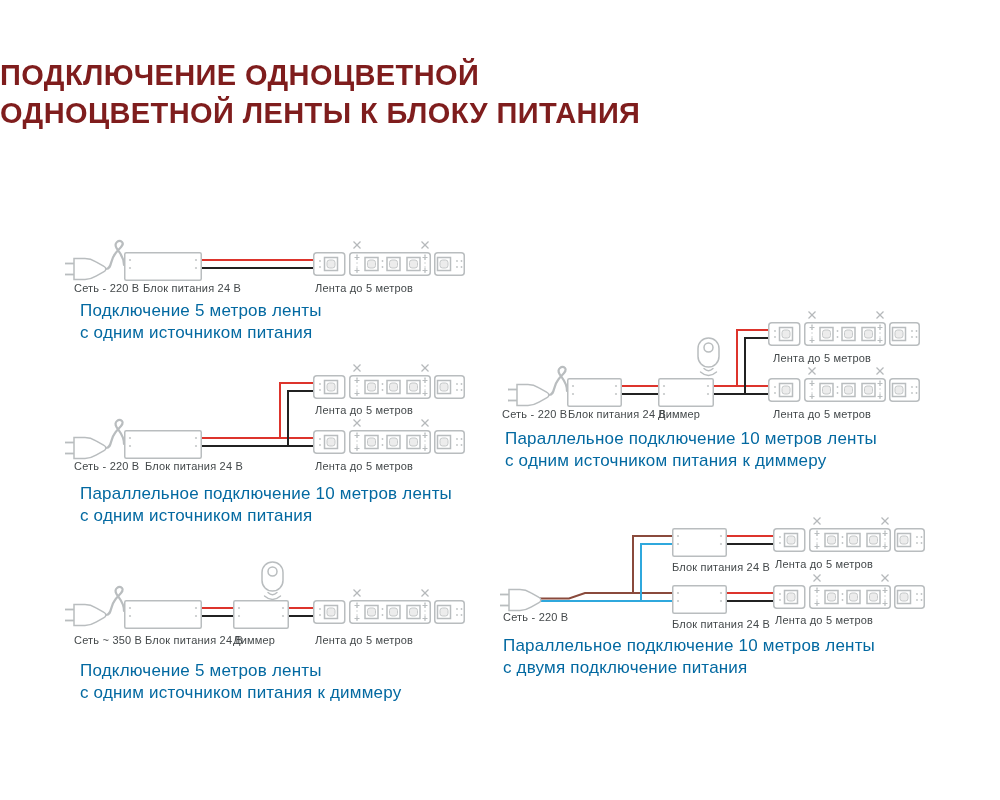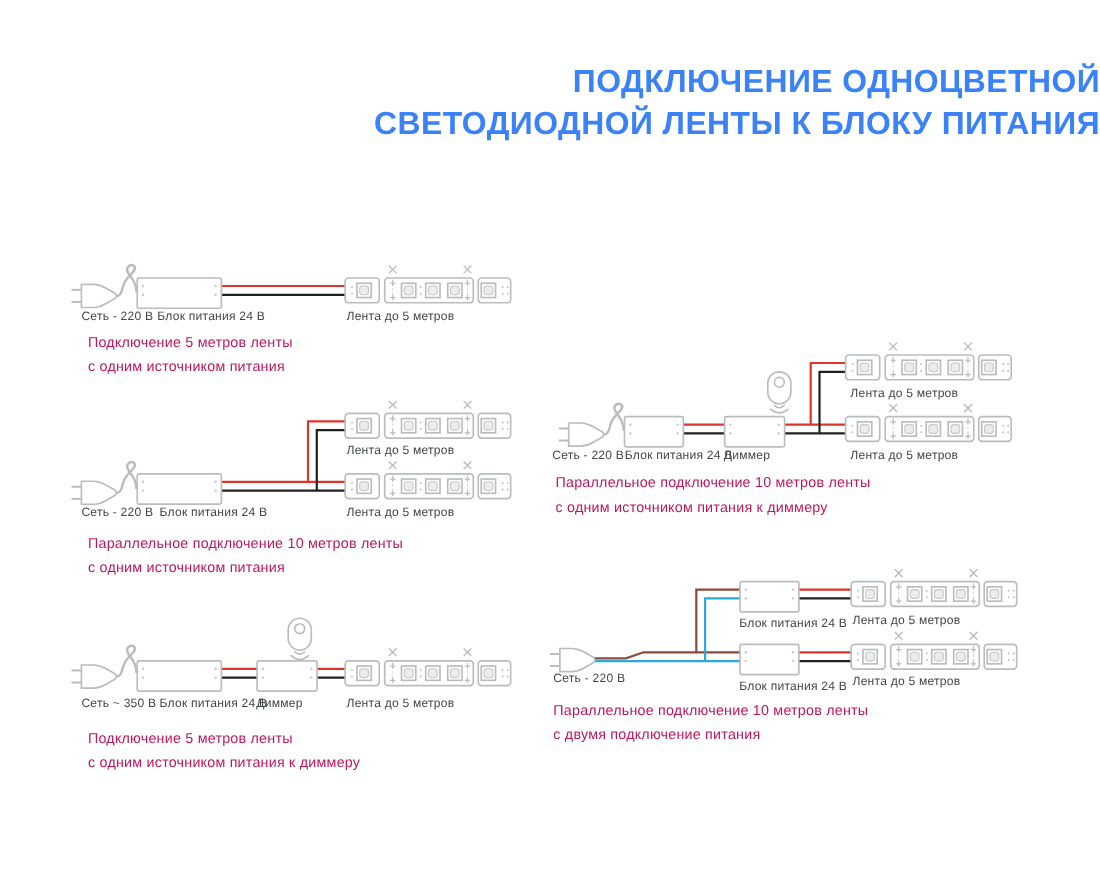--- a/index.html
+++ b/index.html
@@ -5,8 +5,8 @@
   html,body{margin:0;padding:0;background:#fff;}
   .stage{position:relative;width:1000px;height:800px;background:#ffffff;overflow:hidden;
          font-family:"Liberation Sans", sans-serif;}
-  .title{position:absolute;left:0;top:56px;width:1000px;text-align:right;
-         color:#3b82f6;font-weight:bold;font-size:29px;line-height:38px;letter-spacing:.4px;}
+  .title{position:absolute;left:0;top:56px;width:1000px;text-align:left;
+         color:#7f1d1d;font-weight:bold;font-size:29px;line-height:38px;letter-spacing:.4px;}
   .diagram{position:absolute;text-decoration:underline;}
   .diagram svg{position:absolute;left:0;top:0;overflow:visible;}
   .lbl{position:absolute;white-space:nowrap;font-size:11px;color:#43484a;letter-spacing:.2px;}

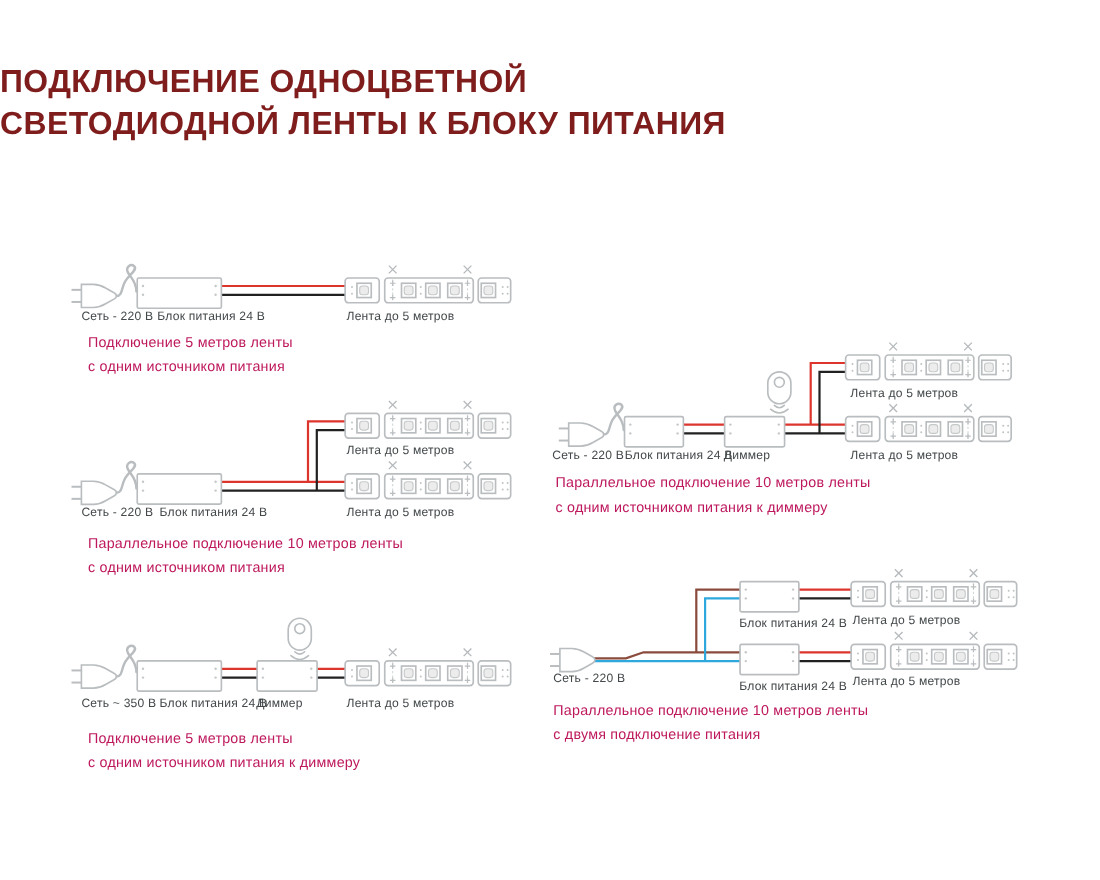--- a/index.html
+++ b/index.html
@@ -115,7 +115,7 @@
 
   <div class="title">
     <div>ПОДКЛЮЧЕНИЕ ОДНОЦВЕТНОЙ</div>
-    <div>СВЕТОДИОДНОЙ ЛЕНТЫ К БЛОКУ ПИТАНИЯ</div>
+    <div>ОДНОЦВЕТНОЙ ЛЕНТЫ К БЛОКУ ПИТАНИЯ</div>
   </div>
 
   <div class="diagram" style="left:60px;top:240px;width:430px;height:110px;">

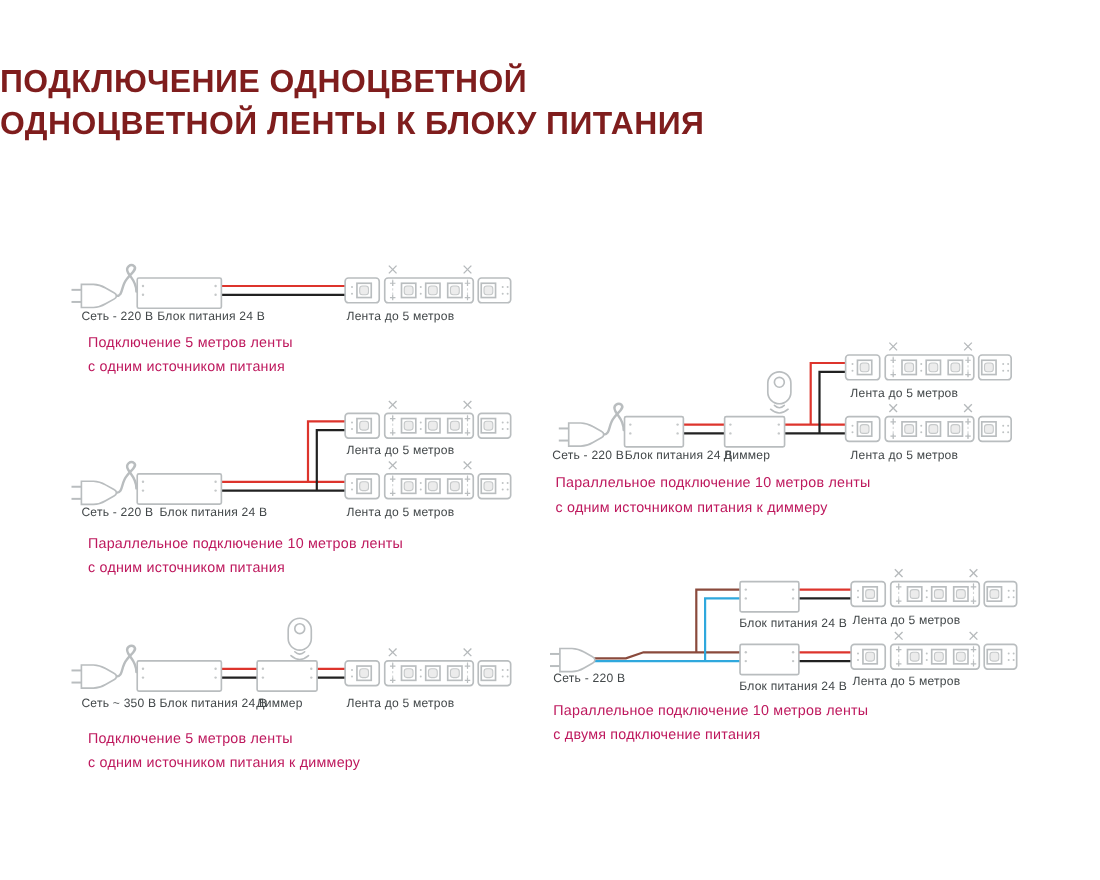--- a/index.html
+++ b/index.html
@@ -10,7 +10,7 @@
   .diagram{position:absolute;text-decoration:underline;}
   .diagram svg{position:absolute;left:0;top:0;overflow:visible;}
   .lbl{position:absolute;white-space:nowrap;font-size:11px;color:#43484a;letter-spacing:.2px;}
-  .caption{position:absolute;white-space:nowrap;font-size:13px;line-height:22px;color:#be185d;letter-spacing:.2px;}
+  .caption{position:absolute;white-space:nowrap;font-size:17px;line-height:22px;color:#0369a1;letter-spacing:.2px;}
   .caption span{display:block;}
   
   .comp{fill:#fff;stroke:#b9bdbf;stroke-width:1.5;}

